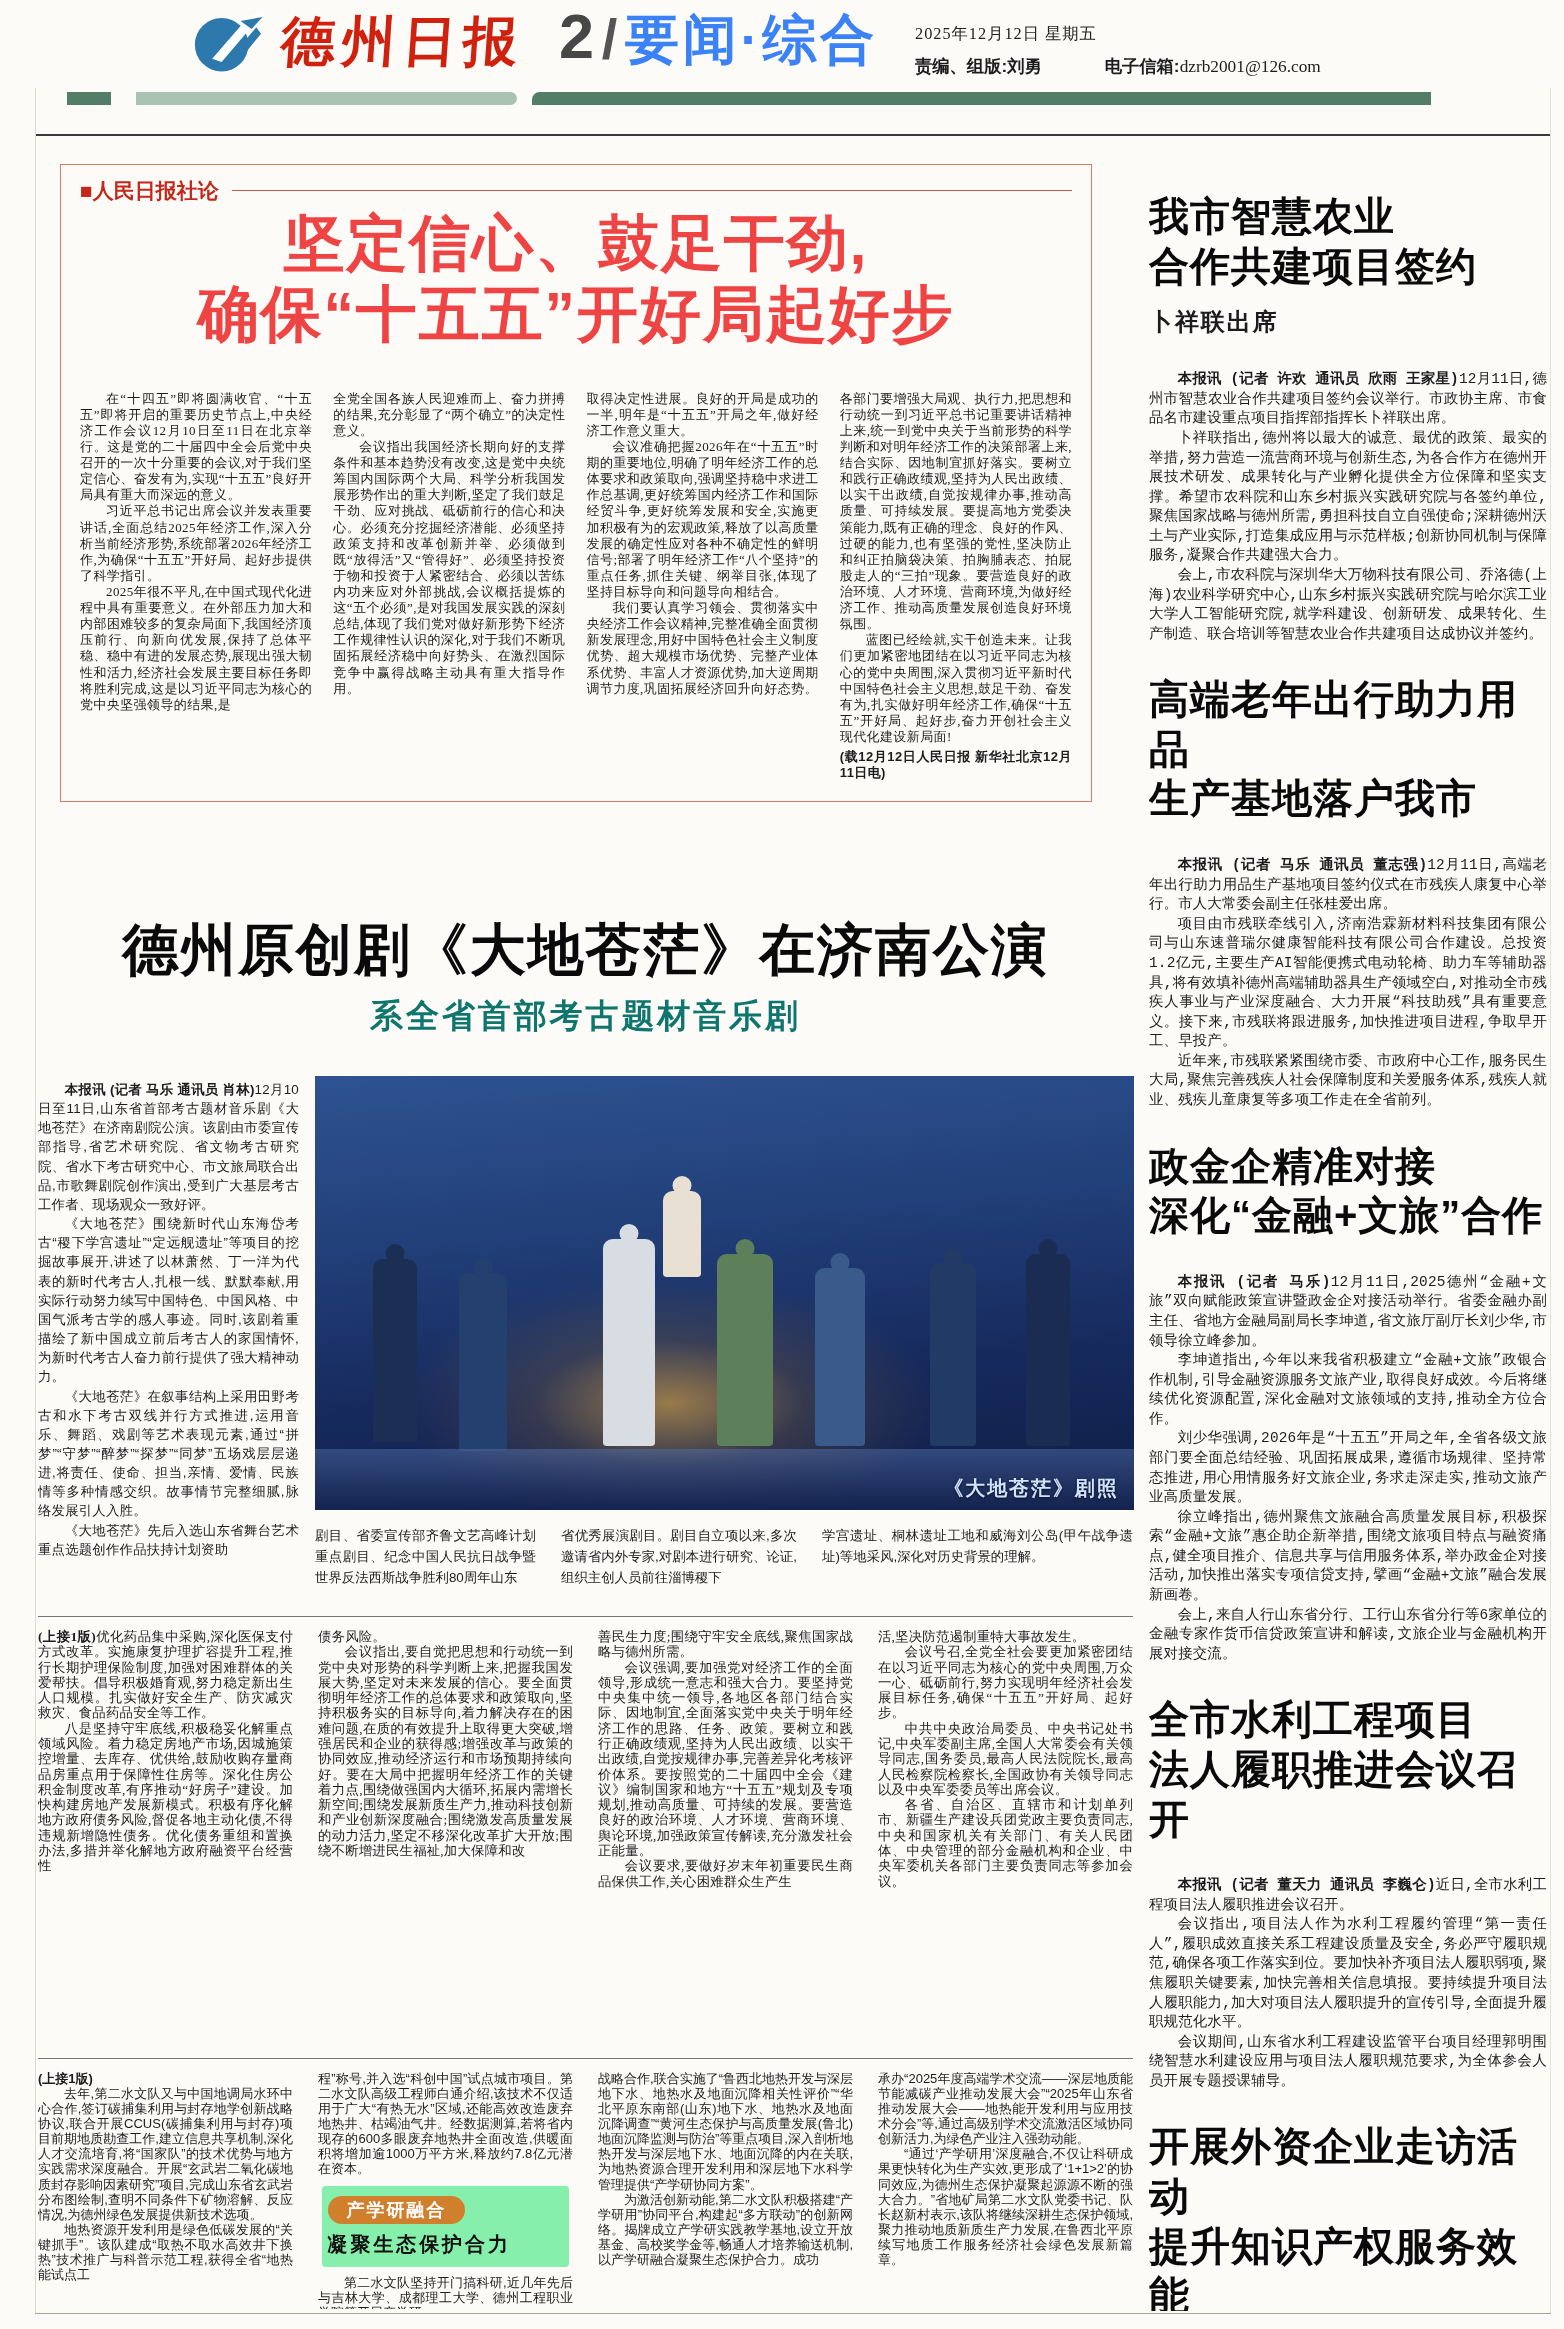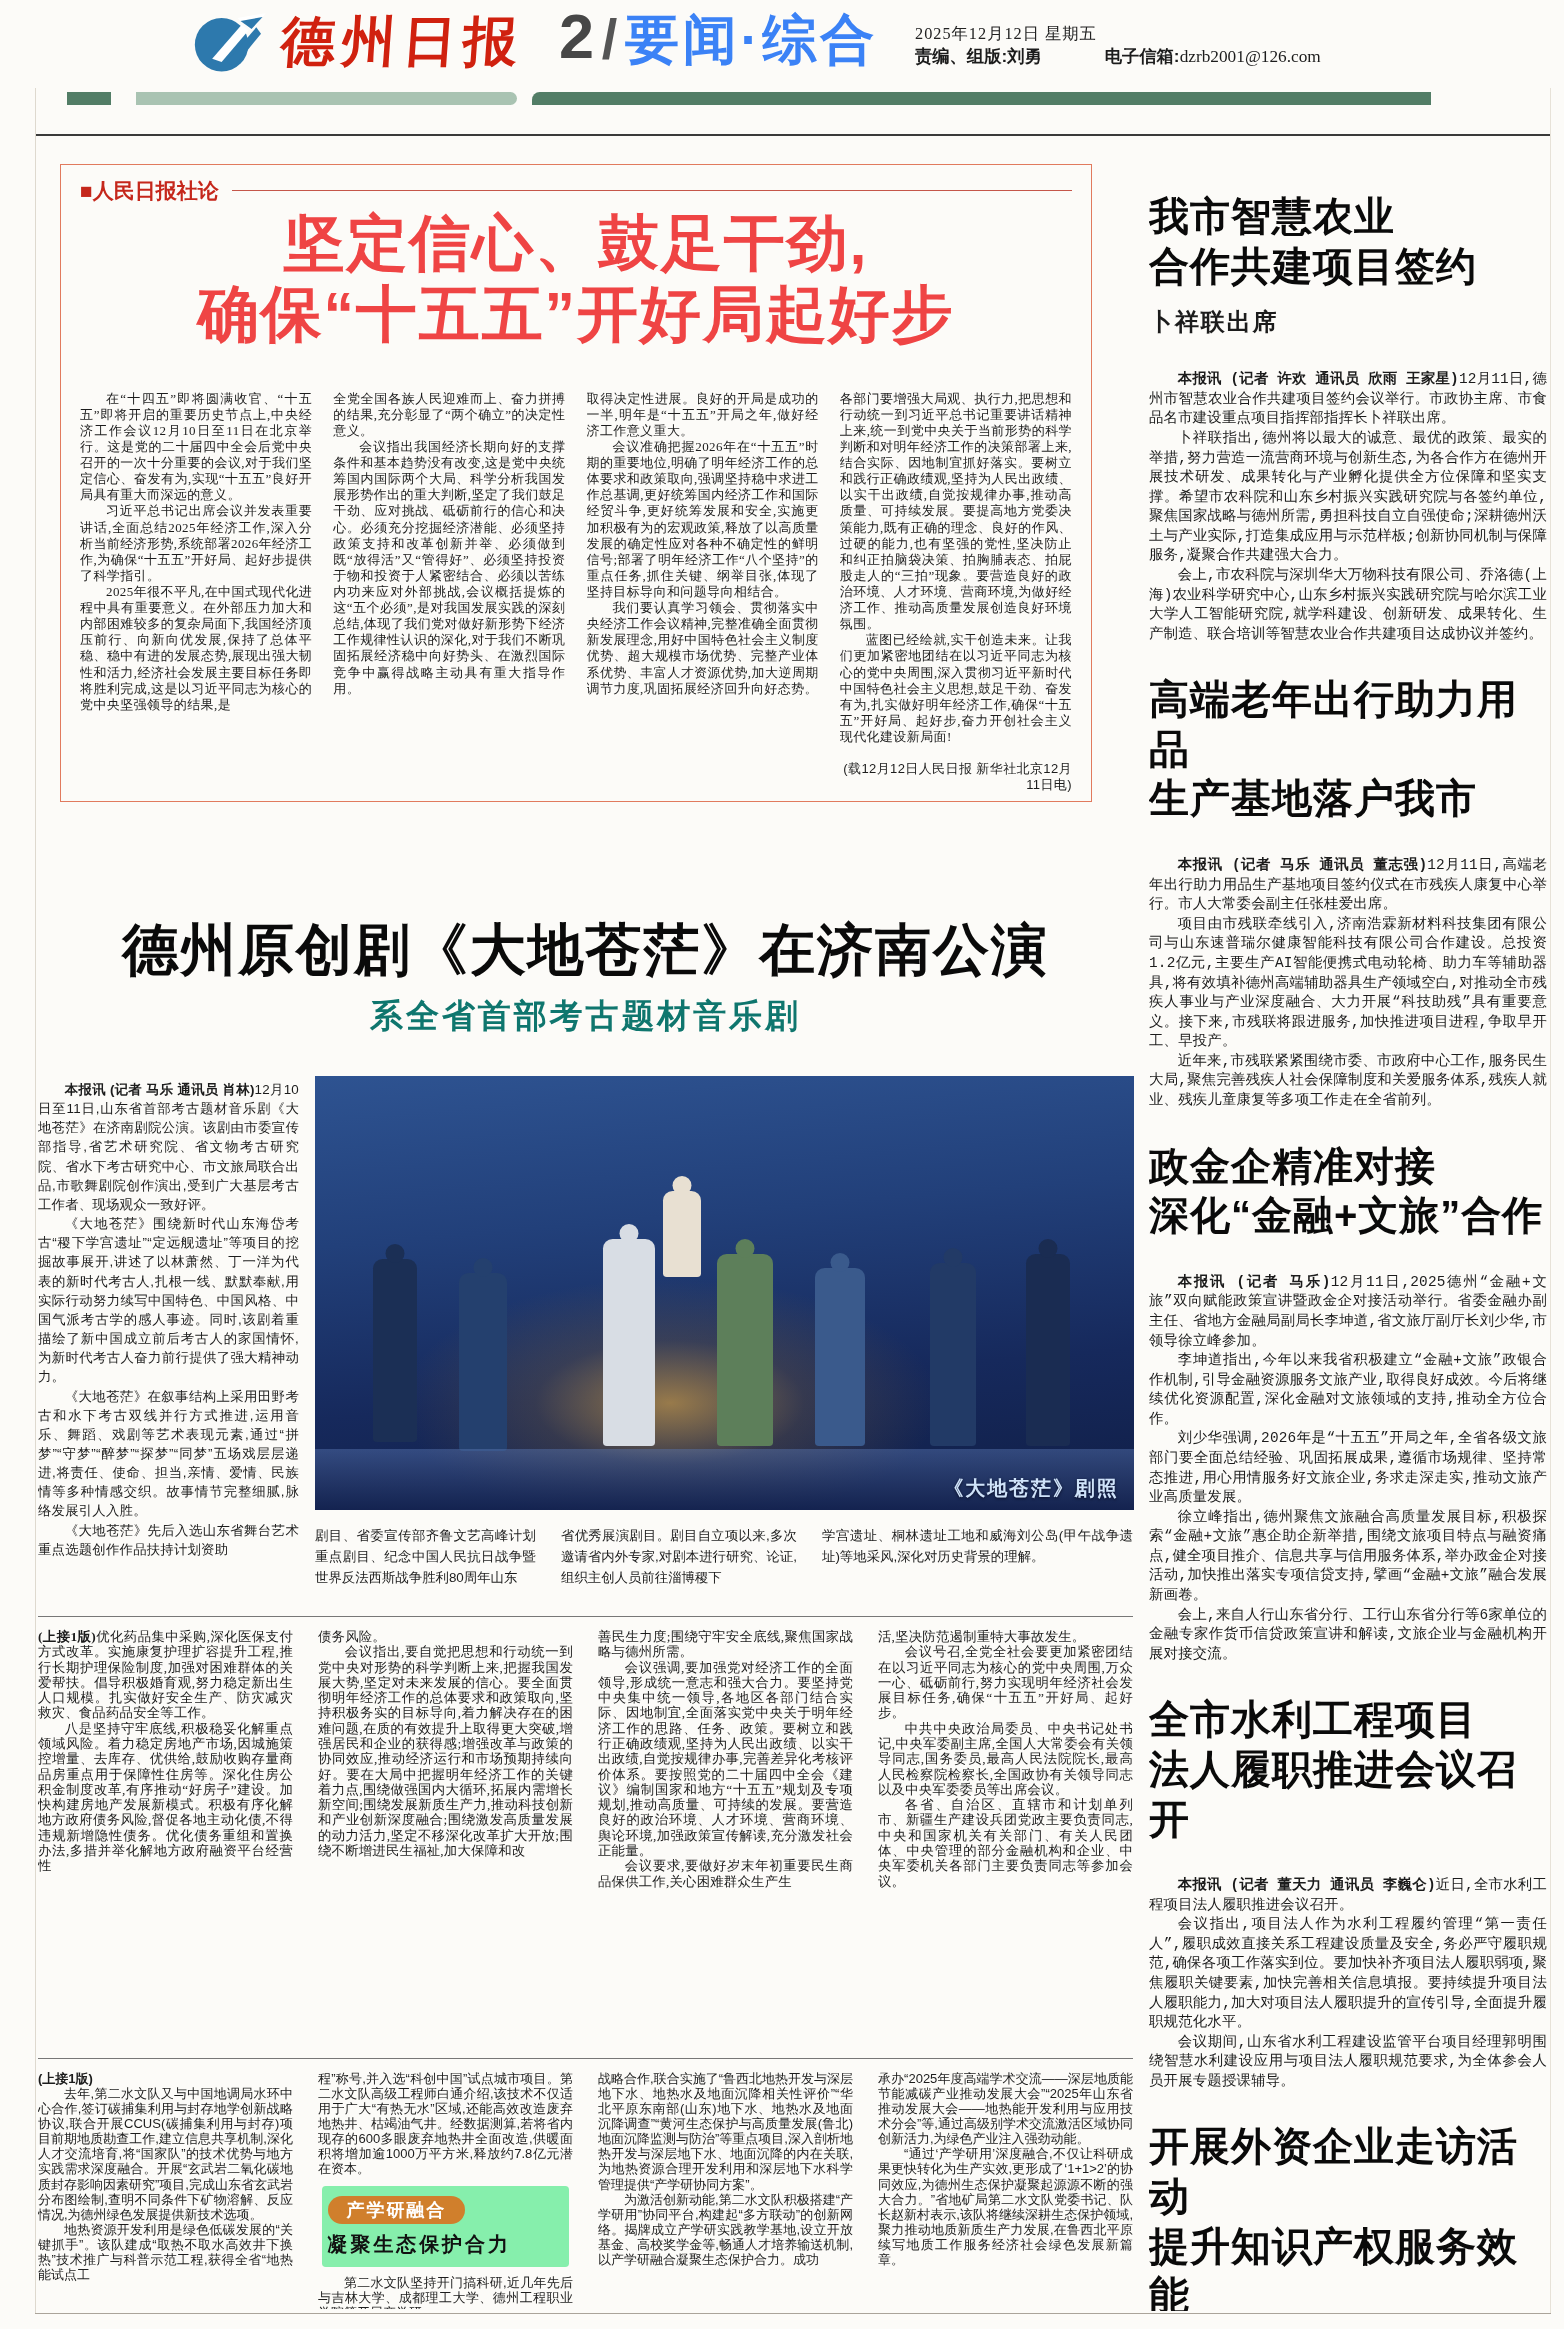--- a/index.html
+++ b/index.html
@@ -16,7 +16,7 @@
   .pgslash{font-size:56px;font-weight:700;color:#555;}
   .pgsect{font-size:54px;font-weight:900;color:#3b82f6;letter-spacing:3.8px;}
   .hdate{left:915px;top:23px;font-size:16.3px;color:#222;letter-spacing:1px;}
-  .hedrow{left:915px;top:44px;display:flex;gap:63px;font-size:17.3px;}
+  .hedrow{left:915px;top:54px;display:flex;gap:63px;font-size:17.3px;}
   .hedrow b{font-family:"Liberation Sans","DejaVu Sans",sans-serif;}
   .hemail b{font-family:"Liberation Sans","DejaVu Sans",sans-serif;}
   .gbar{top:92px;height:12.5px;}

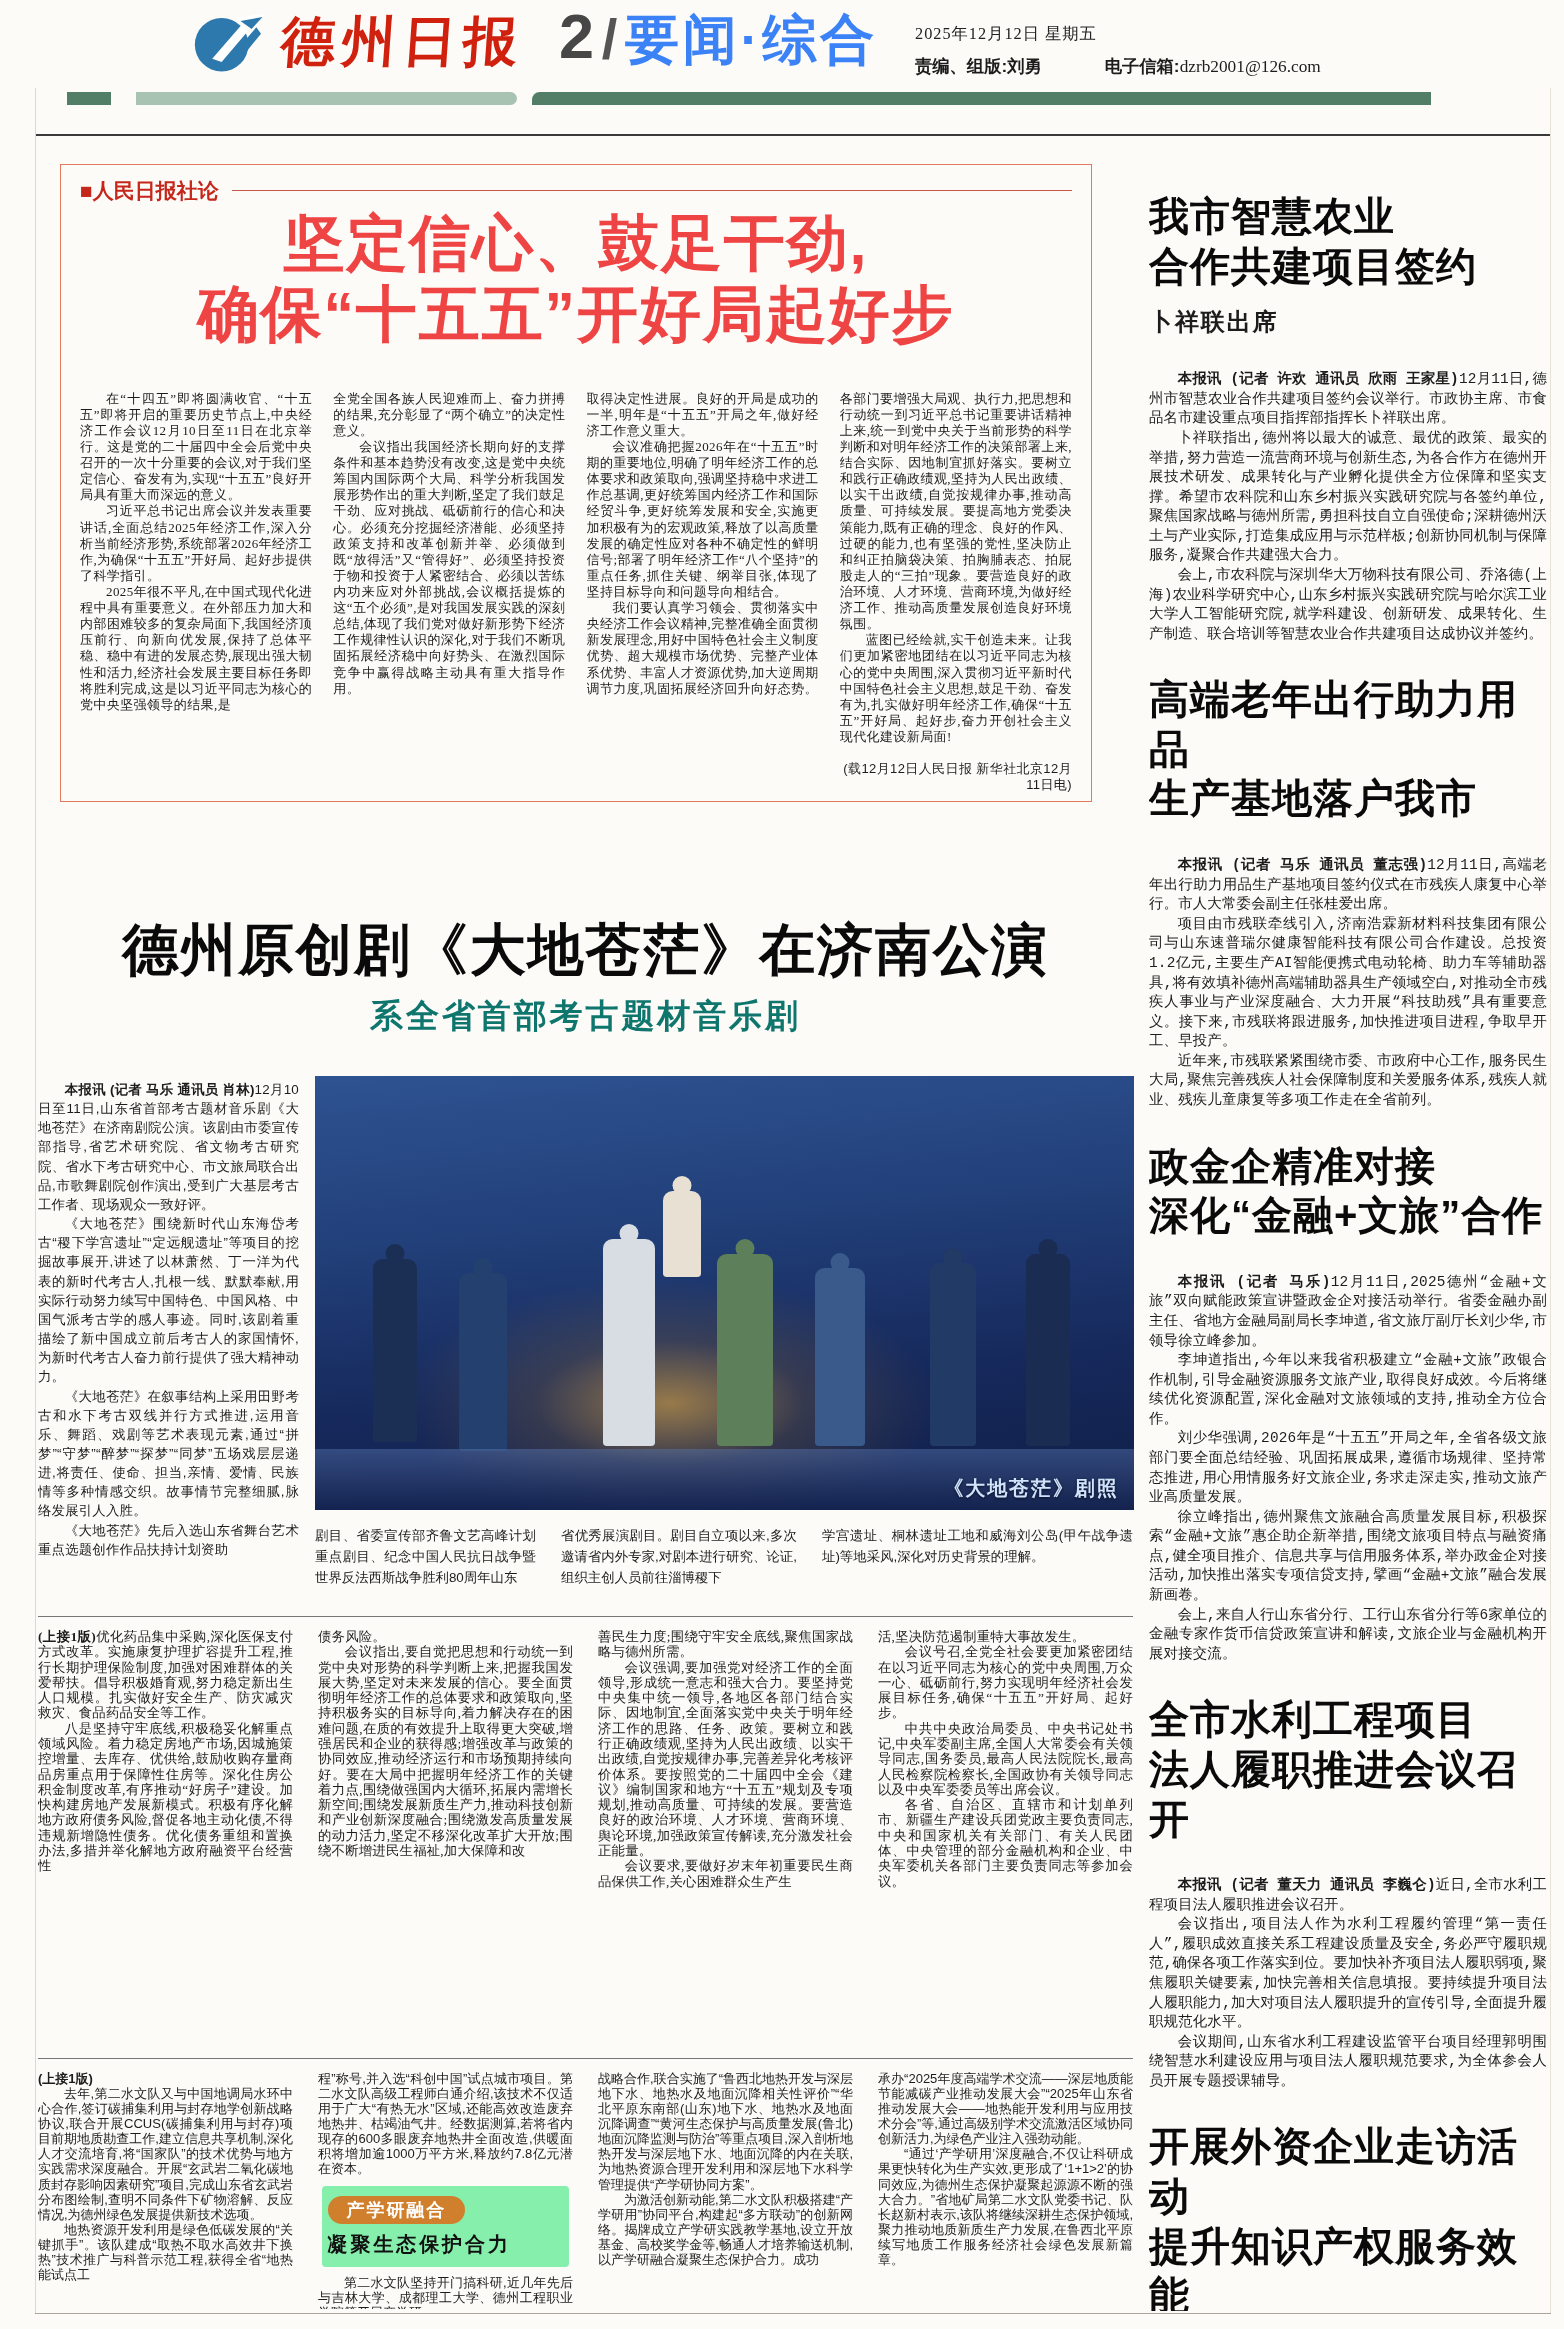--- a/index.html
+++ b/index.html
@@ -40,8 +40,8 @@
   
   .para{margin:0;text-indent:2em;}
   .para.noindent{text-indent:0;}
-  .para.cite{text-indent:0;text-align:right;font-weight:400;
-             font-family:"Liberation Sans","DejaVu Sans",sans-serif;margin-top:16px;}
+  .para.cite{text-indent:0;font-weight:700;
+             font-family:"Liberation Sans","DejaVu Sans",sans-serif;margin-top:4px;}
   .lede{font-weight:700;}
   
   .feature{left:38px;top:911px;width:1095px;height:703px;}

